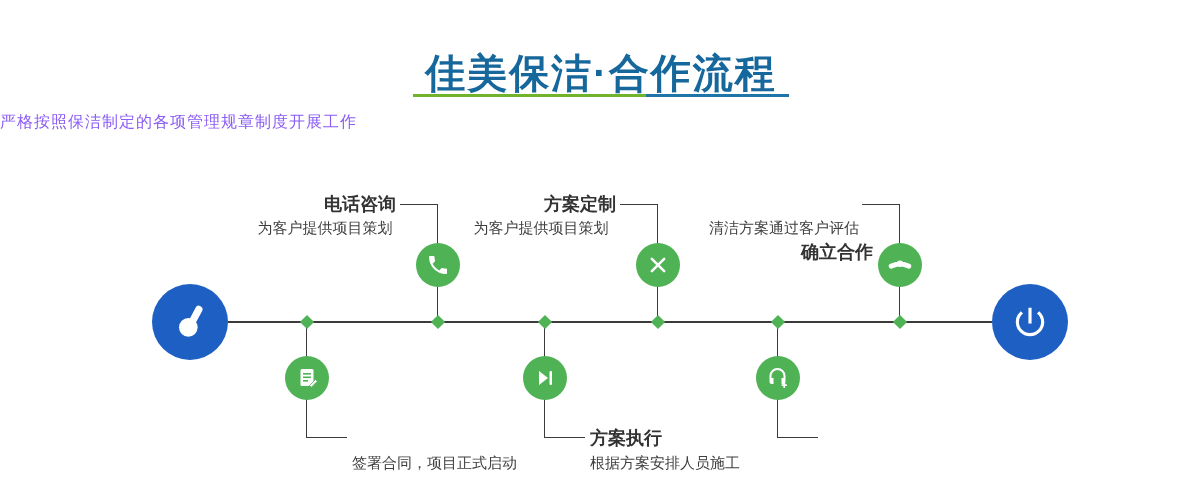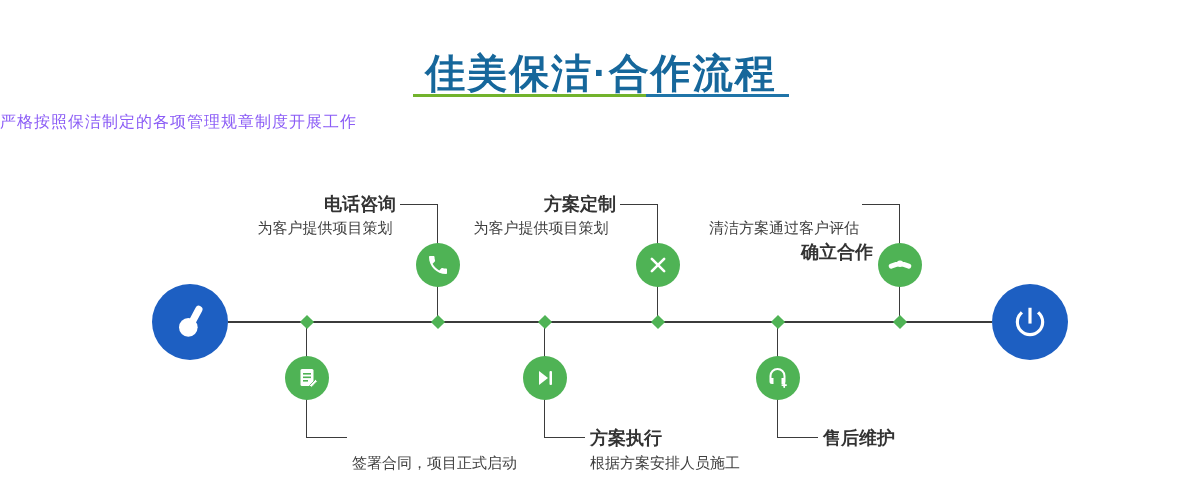--- a/index.html
+++ b/index.html
@@ -163,7 +163,6 @@
       </svg>
     </span>
   </div>
-  <div class="abs step-title t-left" style="left:823px;top:426px;width:120px;">售后维护</div>
 
 </div>
 

